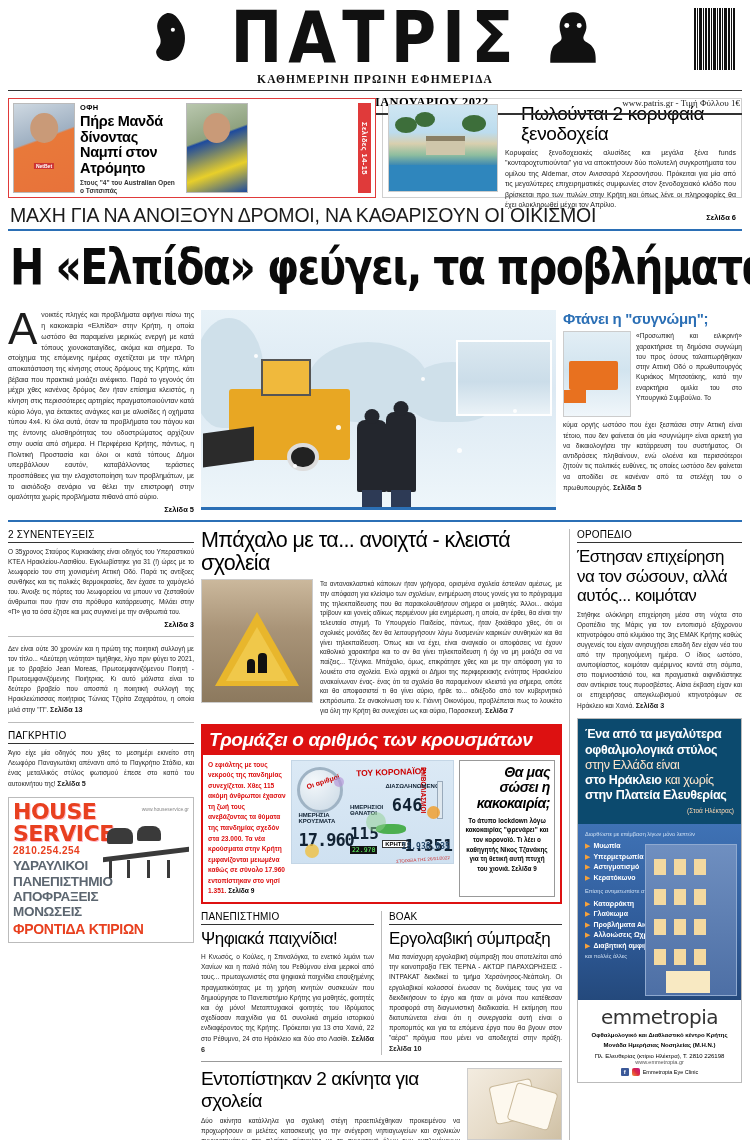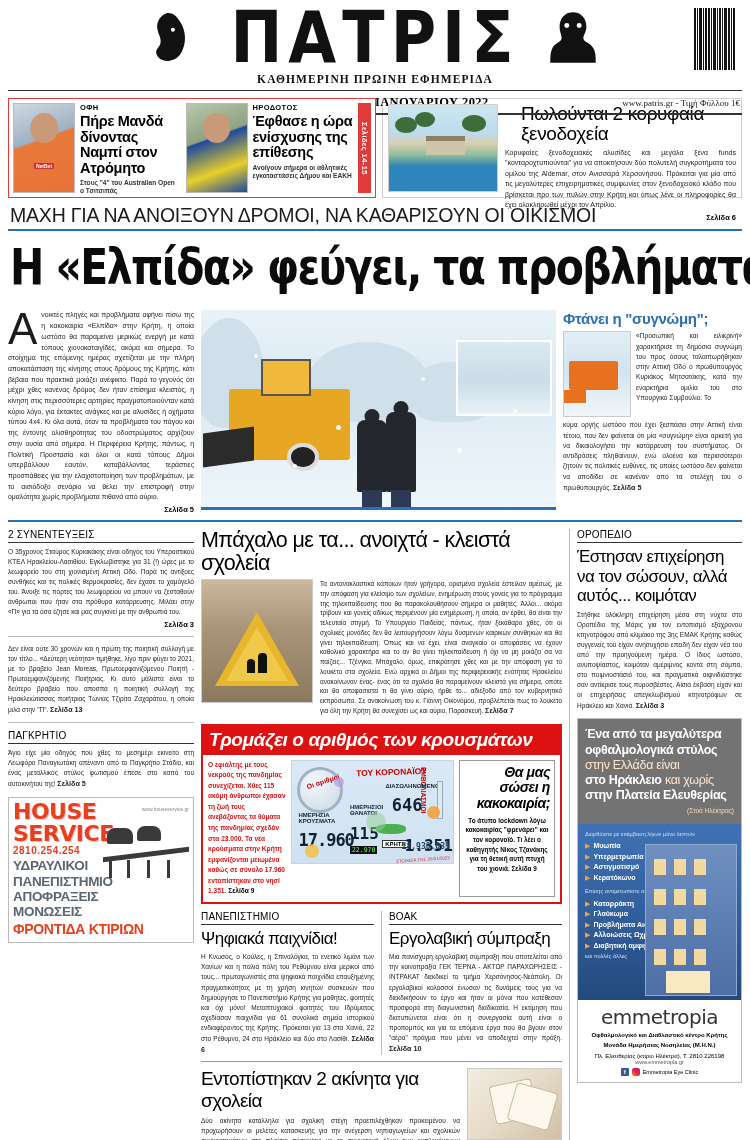--- a/index.html
+++ b/index.html
@@ -336,11 +336,6 @@
       <div class="sp-item">
         <div class="sp-photo b">
           <div class="head"></div>
-        </div>
-        <div class="sp-text">
-          <div class="sp-kicker">ΗΡΟΔΟΤΟΣ</div>
-          <div class="sp-head">Έφθασε η ώρα ενίσχυσης της επίθεσης</div>
-          <div class="sp-dek">Ανοίγουν σήμερα οι αθλητικές εγκαταστάσεις Δήμου και ΕΑΚΗ</div>
         </div>
       </div>
       <div class="sp-pages">Σελίδες 14-15</div>

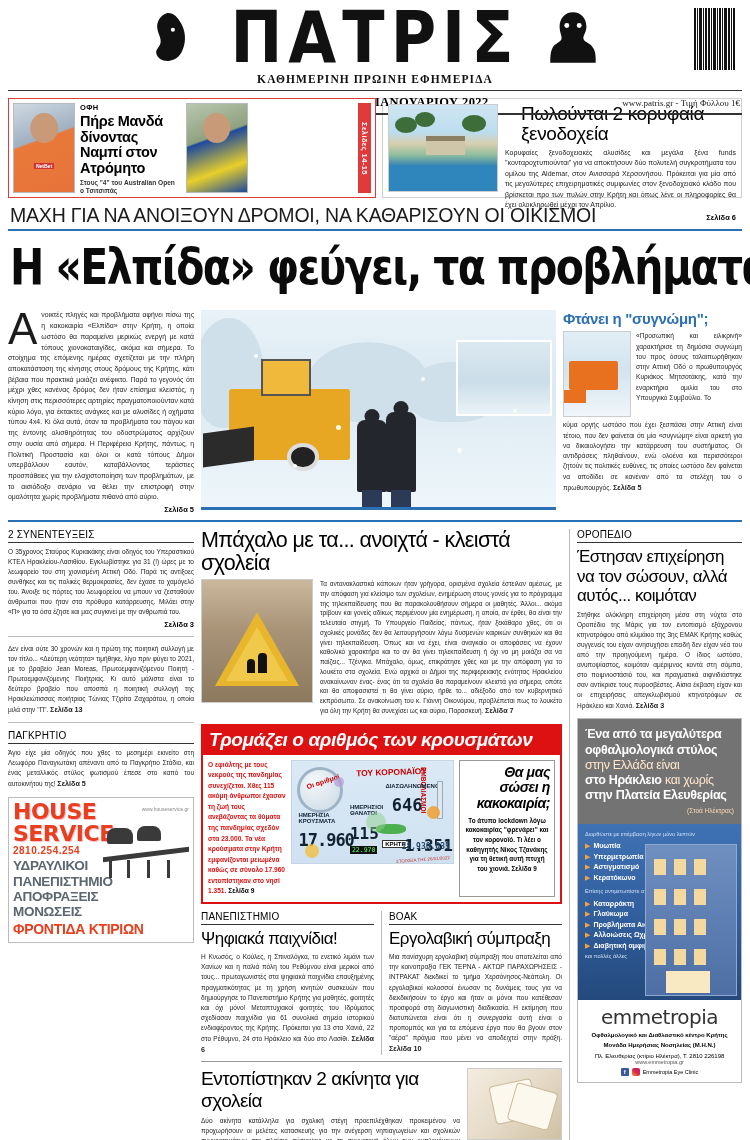--- a/index.html
+++ b/index.html
@@ -242,7 +242,7 @@
 
   
   .ad-eye { border:1px solid #bbb; margin-top: 7px; background:#fff; }
-  .ae-top { background:#737373; color:#fff; padding:8px 7px 10px; }
+  .ae-top { background:#0c4a6e; color:#fff; padding:8px 7px 10px; }
   .ae-l1 { font-size: 12.5px; font-weight:700; line-height:1.22; letter-spacing:-0.3px;}
   .ae-l2 { font-size: 12.5px; font-weight:400; line-height:1.22; letter-spacing:-0.3px; color:#ffe6cc;}
   .ae-note { font-size: 6.5px; text-align:right; color:#ffd9b3; margin-top:3px;}

